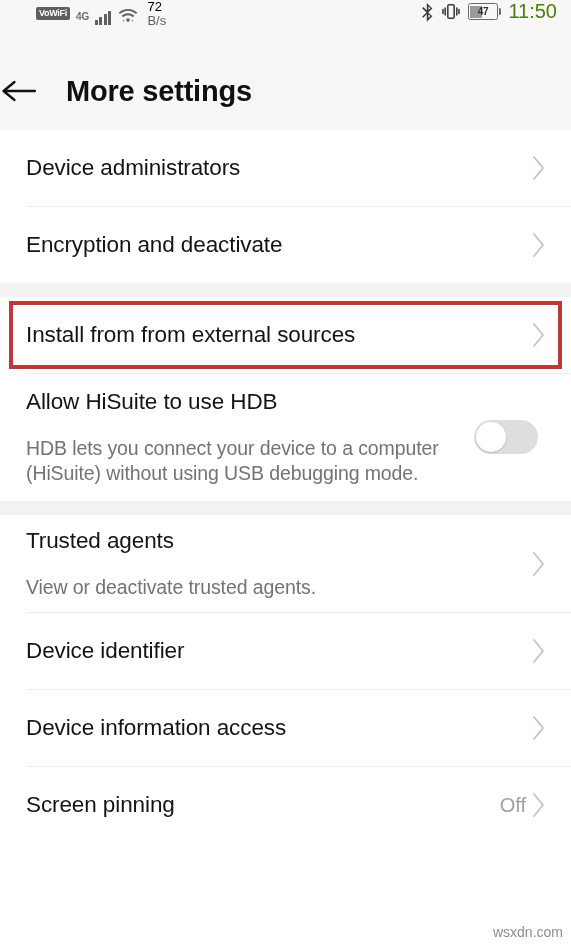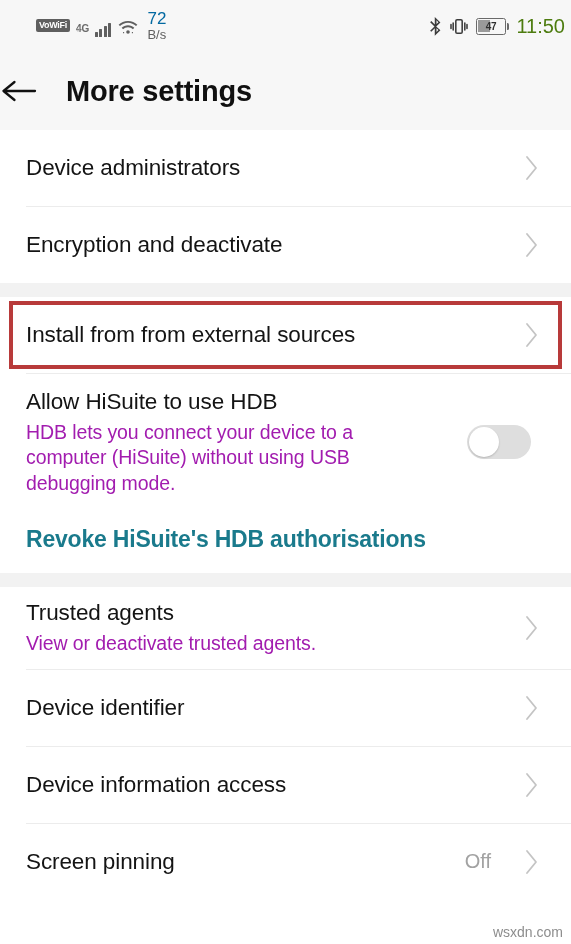--- a/index.html
+++ b/index.html
@@ -15,8 +15,8 @@
   
   .statusbar {
     height: 52px; background: #f7f7f7;
-    display: flex; align-items: center;
-    padding: 0 6px 0 36px;
+    display: flex; align-items: flex-start;
+    padding: 0 14px 0 36px;
     position: relative;
     gap: 8px;
   }

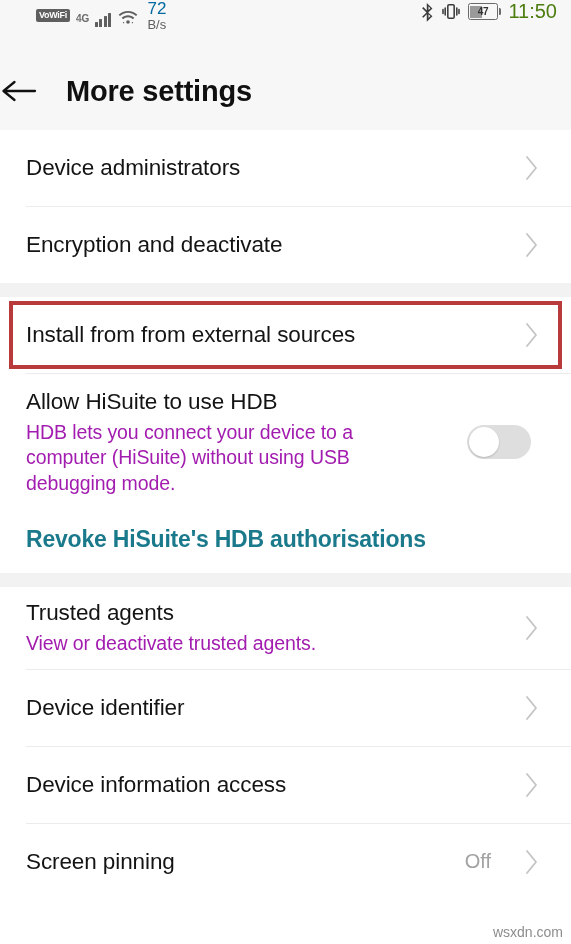--- a/index.html
+++ b/index.html
@@ -47,7 +47,7 @@
 
   .wifi-ico { width: 22px; height: 18px; display:block; }
   .speed { line-height: 1.05; text-align: left; margin-left: 2px; }
-  .speed .n { font-size: 17px; color: #0369a1; display:block; }
+  .speed .n { font-size: 13px; color: #000000; display:block; }
   .speed .u { font-size: 13px; color: #5f5f5f; display:block; }
 
   .bt-ico { width: 13px; height: 20px; display:block; }

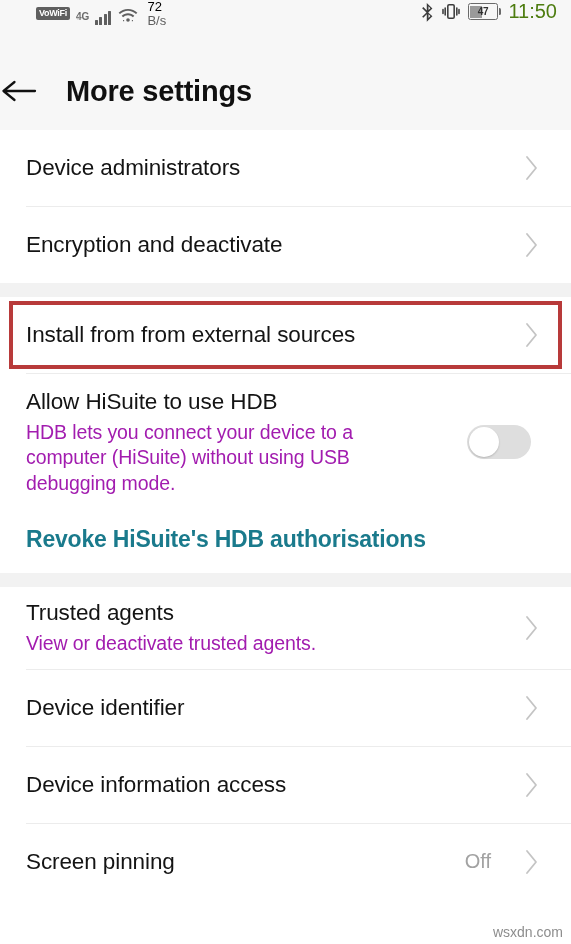--- a/index.html
+++ b/index.html
@@ -86,10 +86,9 @@
   .row {
     background: #ffffff;
     display: flex; align-items: center;
-    padding: 0 32px 0 26px;
+    padding: 0 25px 0 26px;
     min-height: 76px;
     position: relative;
-    gap: 28px;
   }
   .row .texts { flex: 1 1 auto; min-width: 0; padding-right: 6px; }
   .row .title { font-size: 22.5px; color: #141414; line-height: 1.25; letter-spacing: -0.1px;}

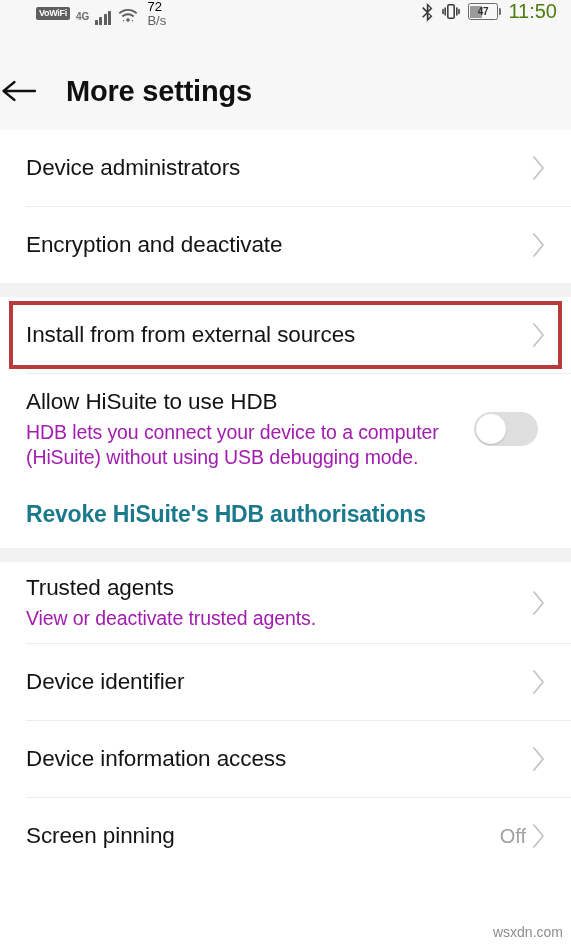--- a/index.html
+++ b/index.html
@@ -92,7 +92,7 @@
   }
   .row .texts { flex: 1 1 auto; min-width: 0; padding-right: 6px; }
   .row .title { font-size: 22.5px; color: #141414; line-height: 1.25; letter-spacing: -0.1px;}
-  .row .subtitle { font-size: 19.5px; color: #a21caf; line-height: 1.3; margin-top: 4px; letter-spacing: -0.1px;}
+  .row .subtitle { font-size: 19.5px; color: #737373; line-height: 1.3; margin-top: 20px; letter-spacing: -0.1px;}
   .row .value { font-size: 20px; color: #a2a2a2; margin-right: 6px; flex: none; }
 
   .divider { height: 1px; background: #ececec; margin-left: 26px; }

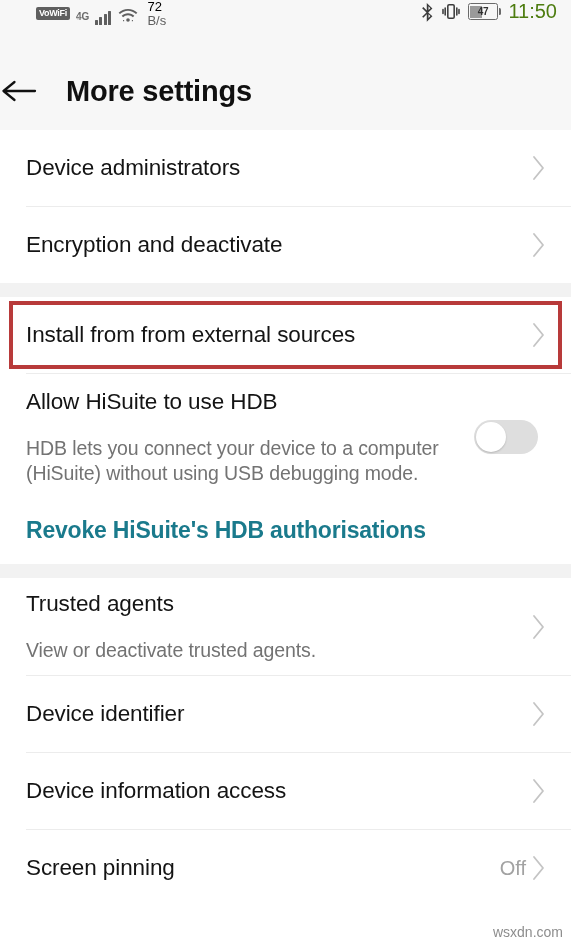--- a/index.html
+++ b/index.html
@@ -239,9 +239,6 @@
       </div>
     </div>
 
-    <div class="linkrow">
-      <span class="linktext">Revoke HiSuite's HDB authorisations</span>
-    </div>
 
     <div class="gap"></div>
 

